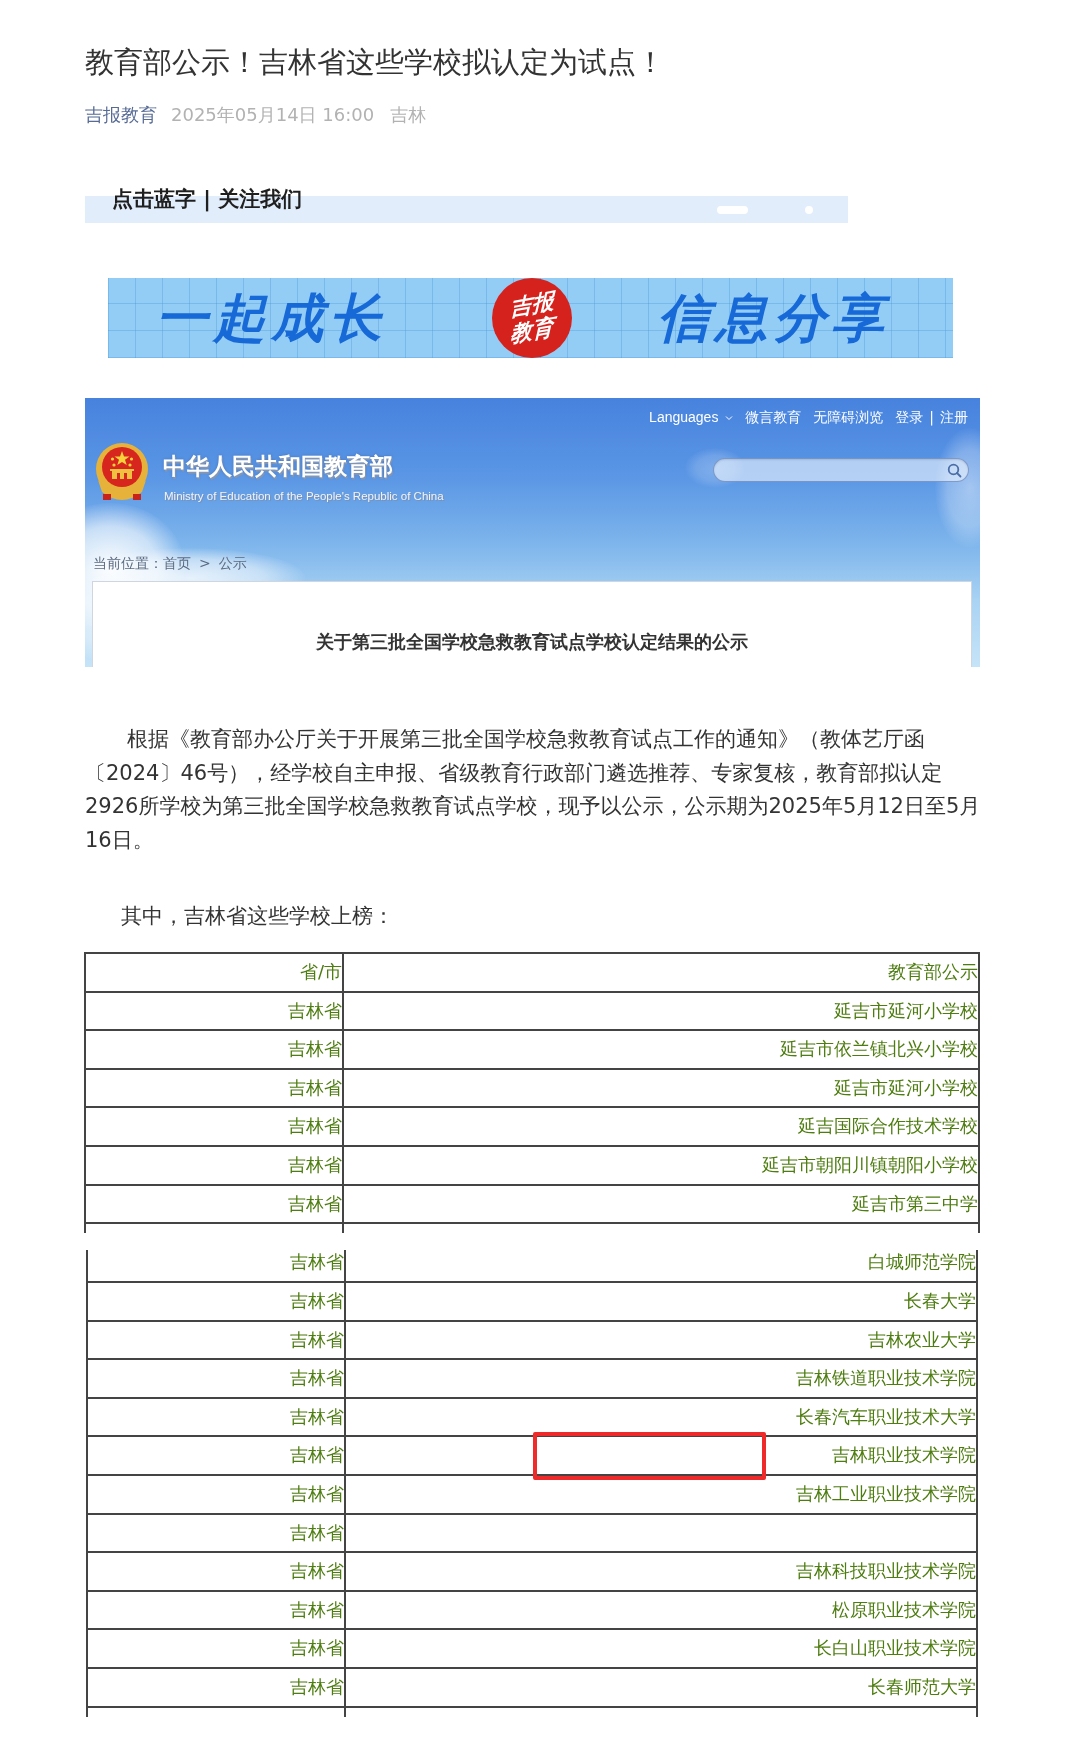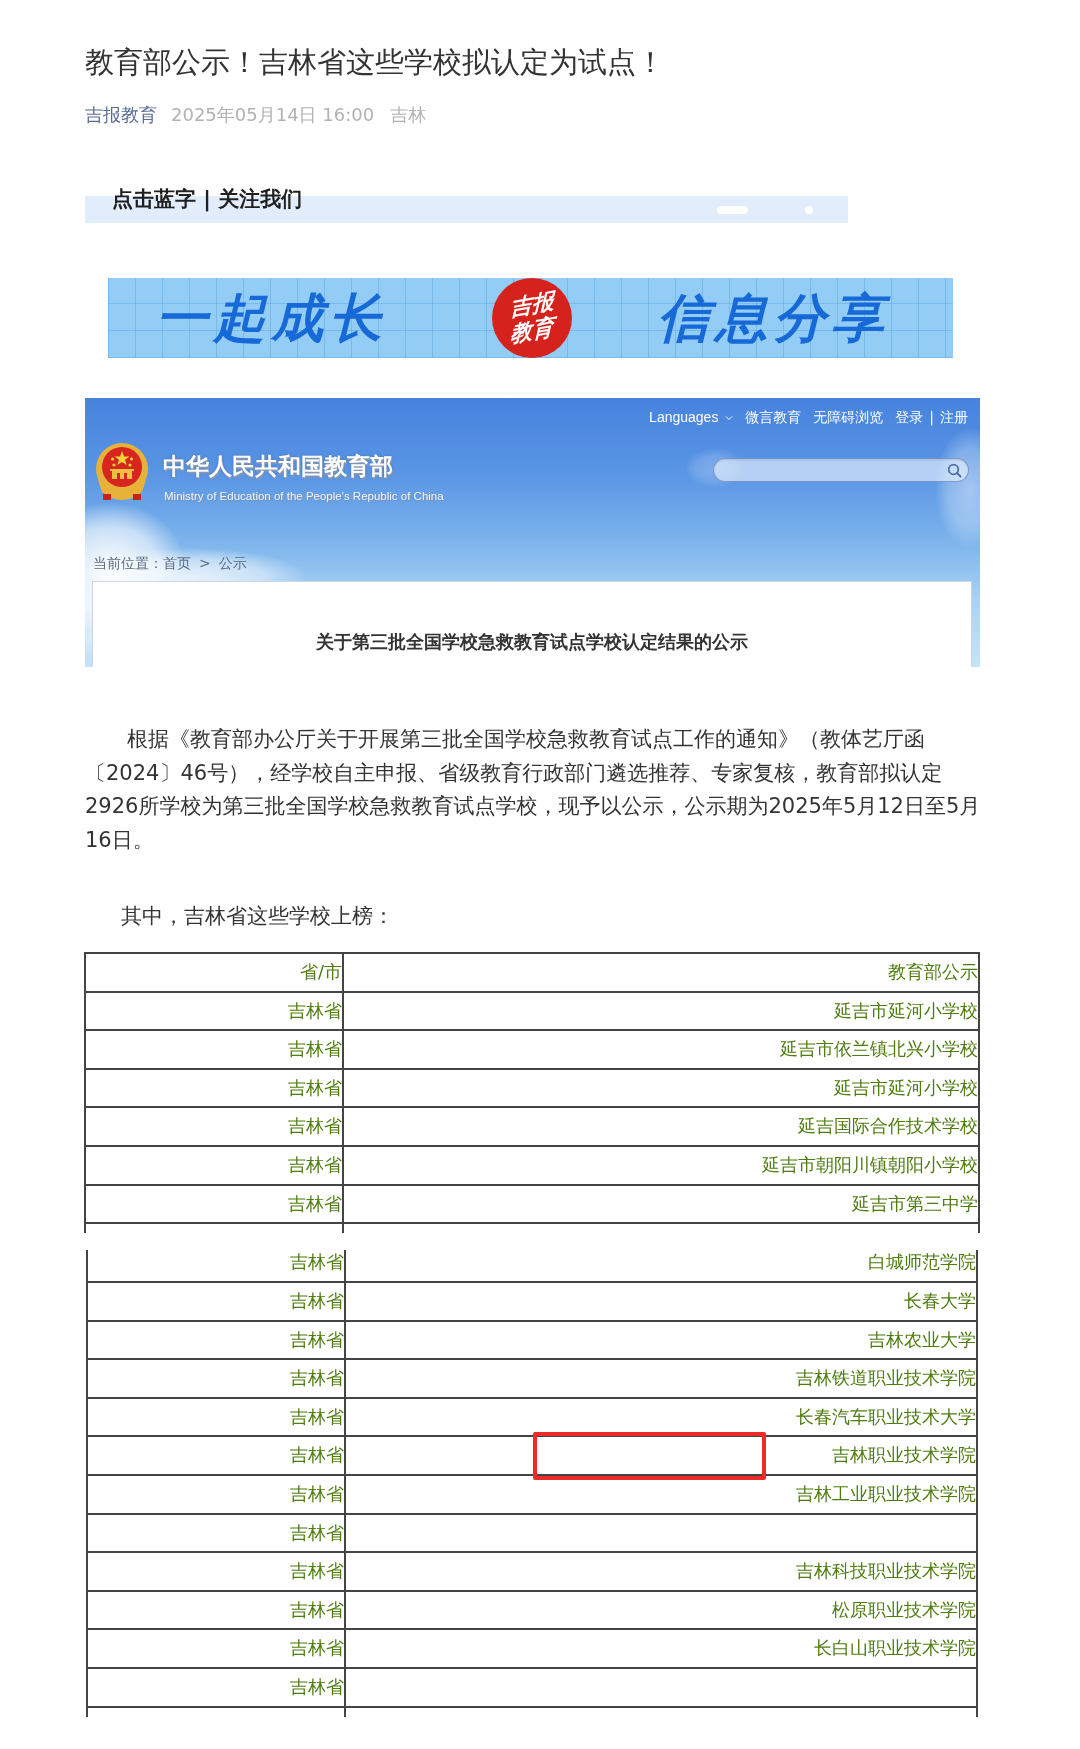--- a/index.html
+++ b/index.html
@@ -234,6 +234,7 @@
     </div>
     <div class="trow">
       <div class="tc c1">吉林省</div>
+      <div class="tc c2">长春师范大学</div>
     </div>
     <div class="trow partial">
       <div class="tc c1"></div>

